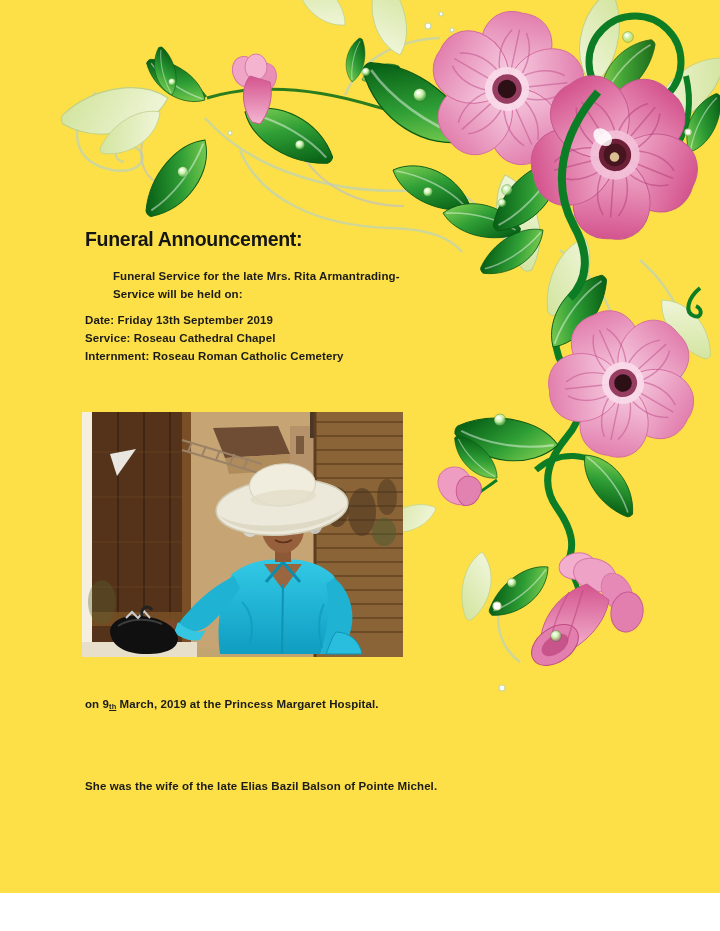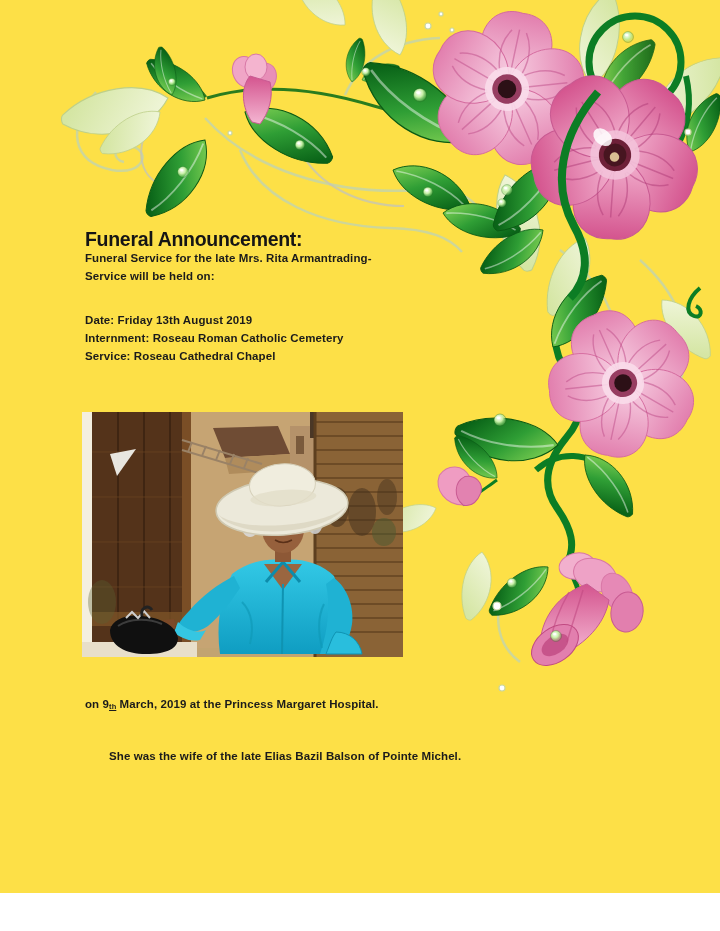--- a/index.html
+++ b/index.html
@@ -16,7 +16,7 @@
     position:absolute;left:85px;font-size:11.5px;font-weight:bold;
     line-height:18px;letter-spacing:0.1px;color:#1b1b1b;white-space:nowrap;
   }
-  .intro{top:249px;}
+  .intro{top:267px;margin-left:28px;}
   .details{top:311px;}
   .obit1{top:696px;line-height:17.5px;}
   .obit2{top:747px;margin-left:24px;}

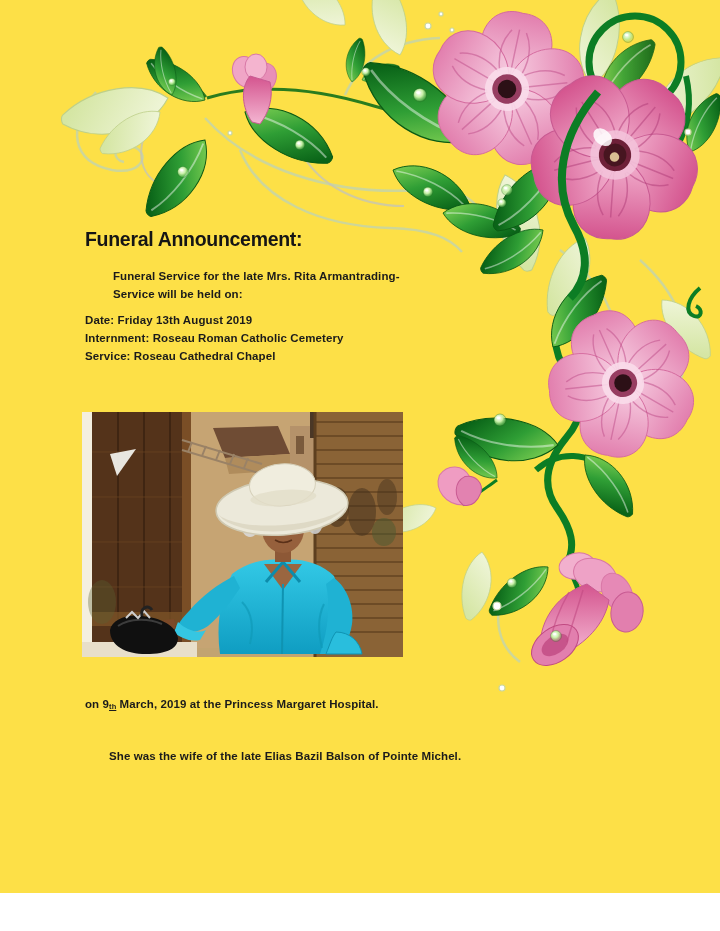--- a/index.html
+++ b/index.html
@@ -238,7 +238,7 @@
   </div>
 
   <div class="textblock details">
-    <div>Date: Friday 13th August 2019</div>
+    <div>Date: Friday 13th September 2019</div>
     <div>Internment: Roseau Roman Catholic Cemetery</div>
     <div>Service: Roseau Cathedral Chapel</div>
   </div>

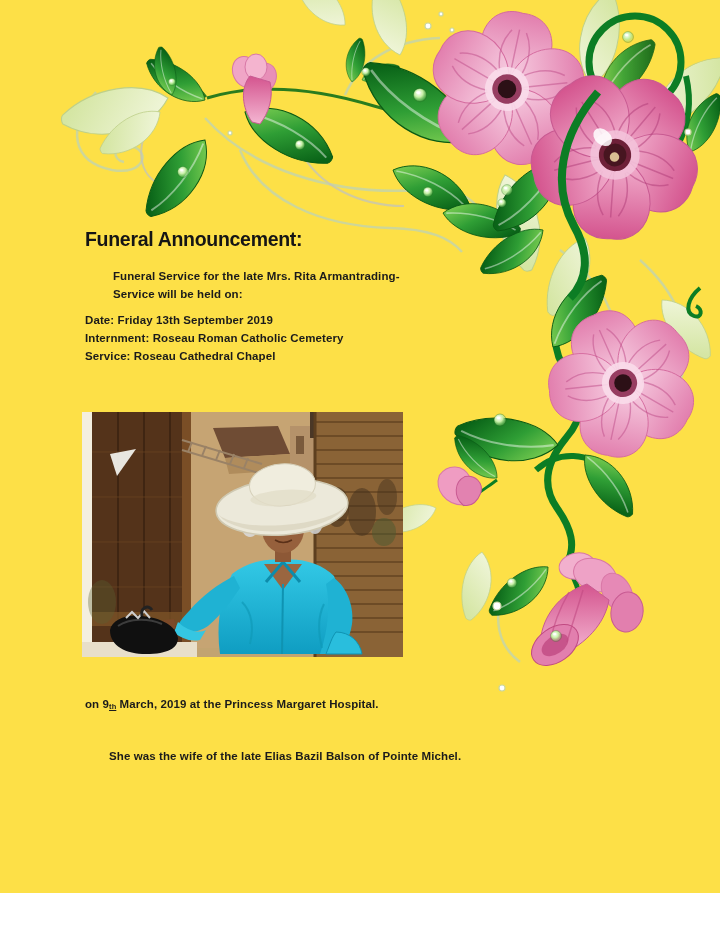--- a/index.html
+++ b/index.html
@@ -239,8 +239,8 @@
 
   <div class="textblock details">
     <div>Date: Friday 13th September 2019</div>
+    <div>Service: Roseau Cathedral Chapel</div>
     <div>Internment: Roseau Roman Catholic Cemetery</div>
-    <div>Service: Roseau Cathedral Chapel</div>
   </div>
 
   <div class="photo">

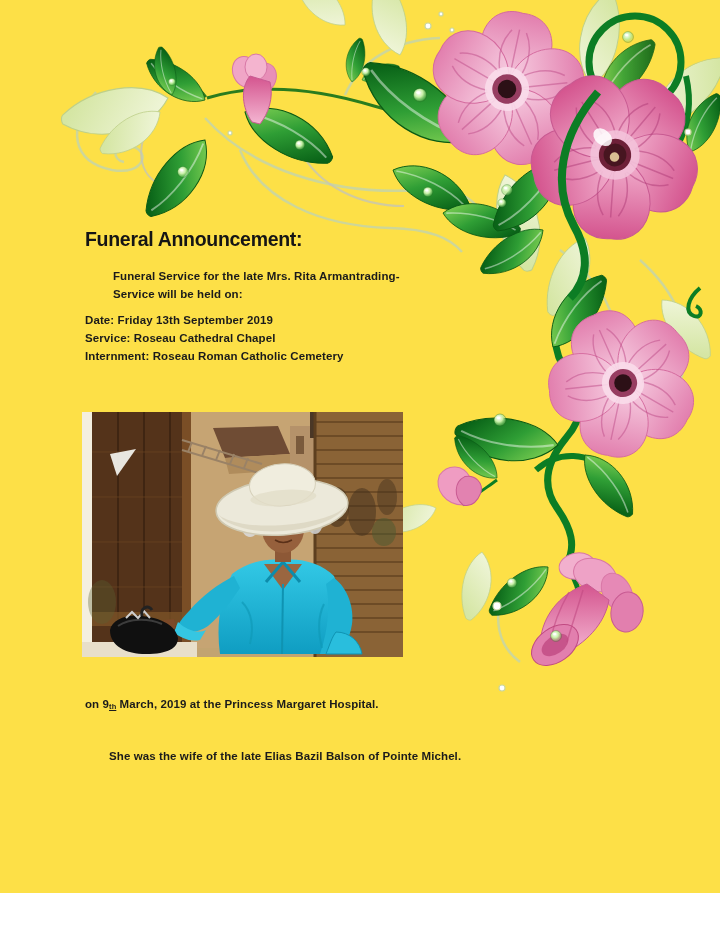--- a/index.html
+++ b/index.html
@@ -19,7 +19,7 @@
   .intro{top:267px;margin-left:28px;}
   .details{top:311px;}
   .obit1{top:696px;line-height:17.5px;}
-  .obit2{top:747px;margin-left:24px;}
+  .obit2{top:777px;}
   .sub{font-size:7.5px;vertical-align:-1px;text-decoration:underline;}
   .photo{position:absolute;left:82px;top:412px;width:321px;height:245px;}
   .photo svg{display:block;}

